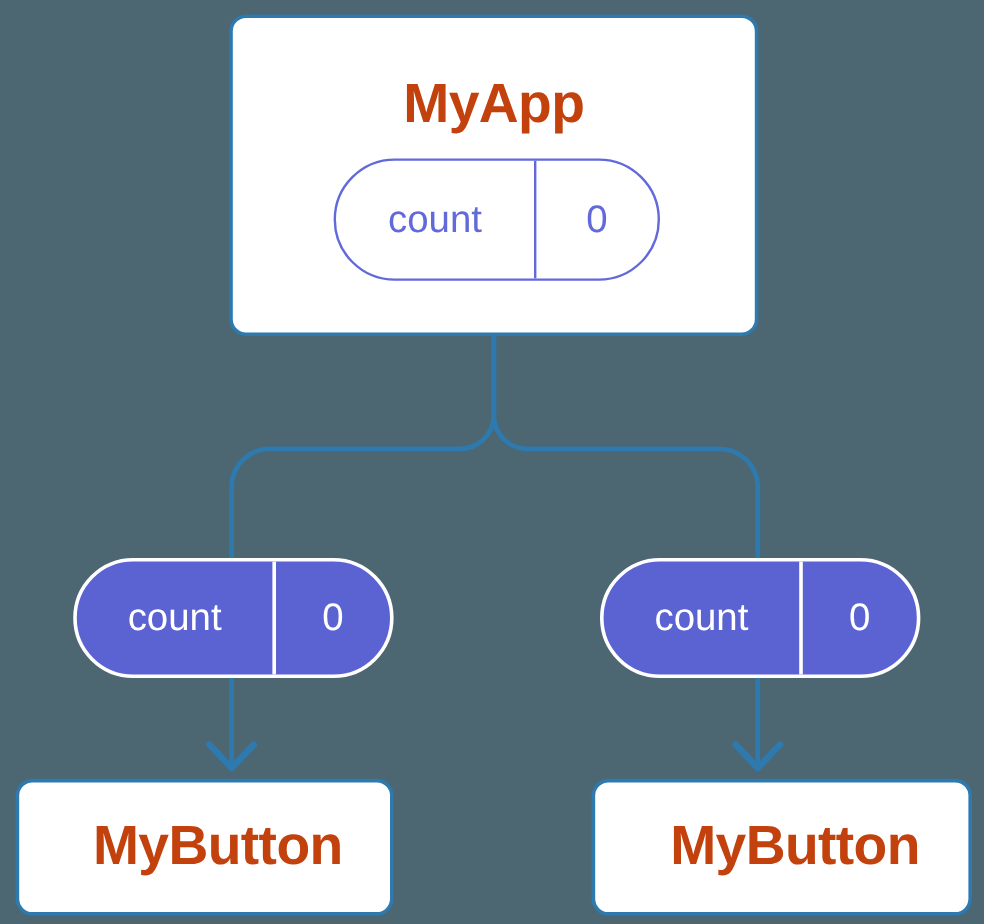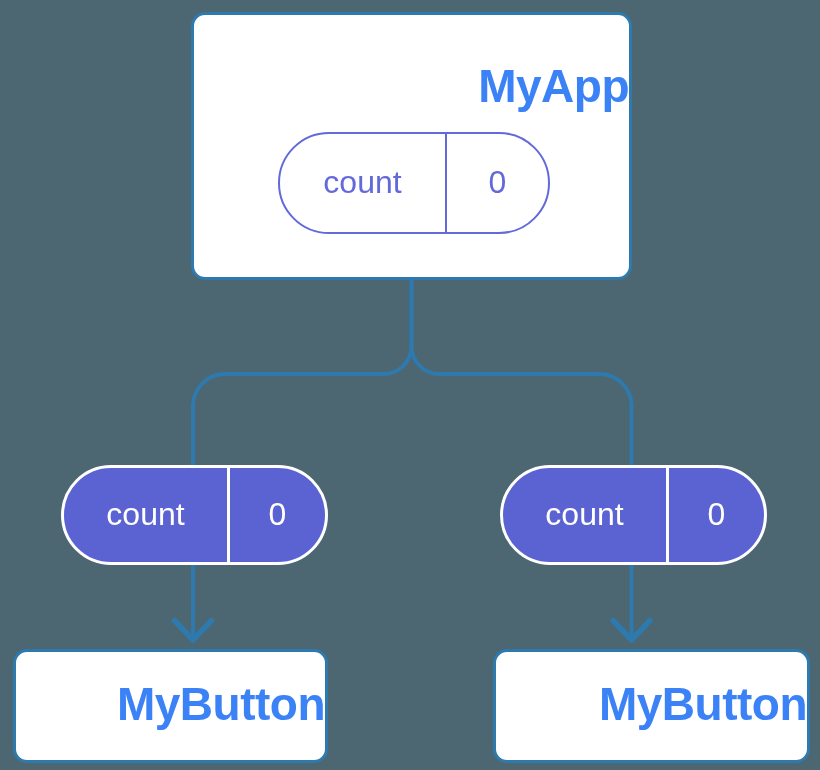--- a/index.html
+++ b/index.html
@@ -39,8 +39,8 @@
     position: absolute;
     left: 0;
     width: 100%;
-    text-align: right;
-    color: #3b82f6;
+    text-align: center;
+    color: #c2410c;
     font-size: 46px;
     font-weight: 700;
     letter-spacing: -0.5px;

